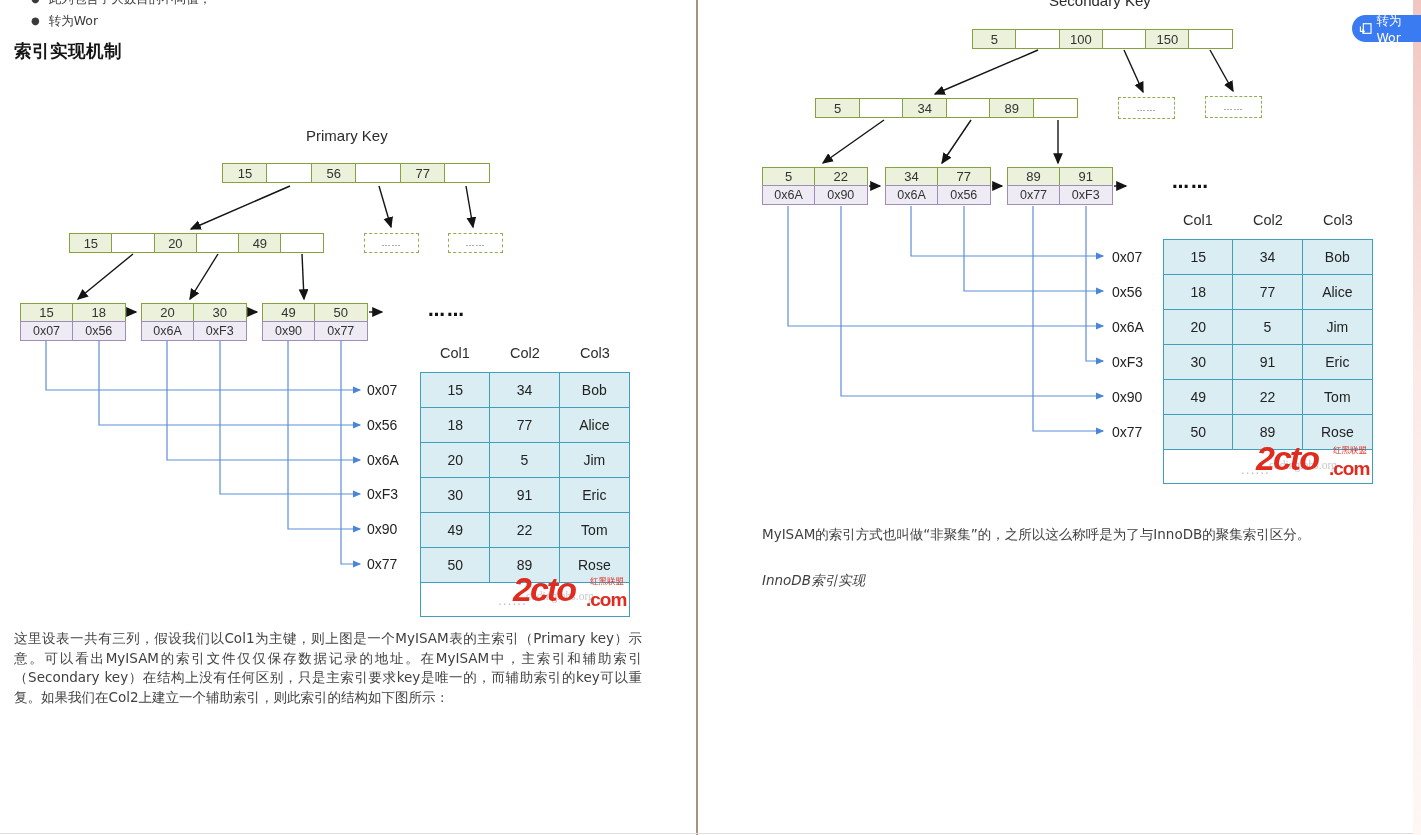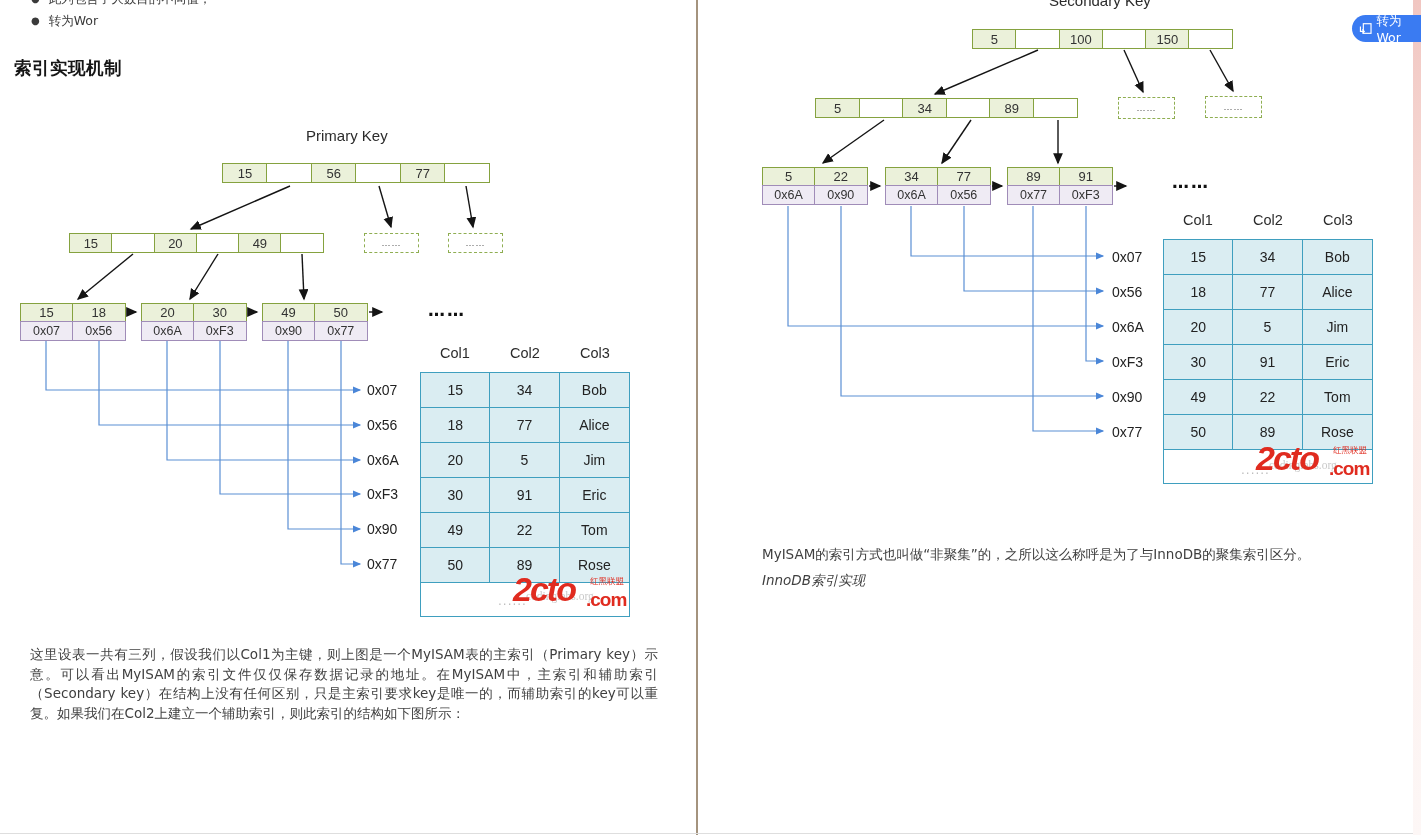--- a/index.html
+++ b/index.html
@@ -110,7 +110,7 @@
   <div class="bullet" style="left:31px;top:-9px;"><span class="dot">●</span><span>此列包含了大数目的不同值；</span></div>
   <div class="bullet" style="left:31px;top:13px;"><span class="dot">●</span><span>转为Wor</span></div>
 
-  <h1 class="heading" style="left:14px;top:56px;">索引实现机制</h1>
+  <h1 class="heading" style="left:14px;top:39px;">索引实现机制</h1>
 
 
   <div class="fig-title" style="left:306px;top:127px;">Primary Key</div>

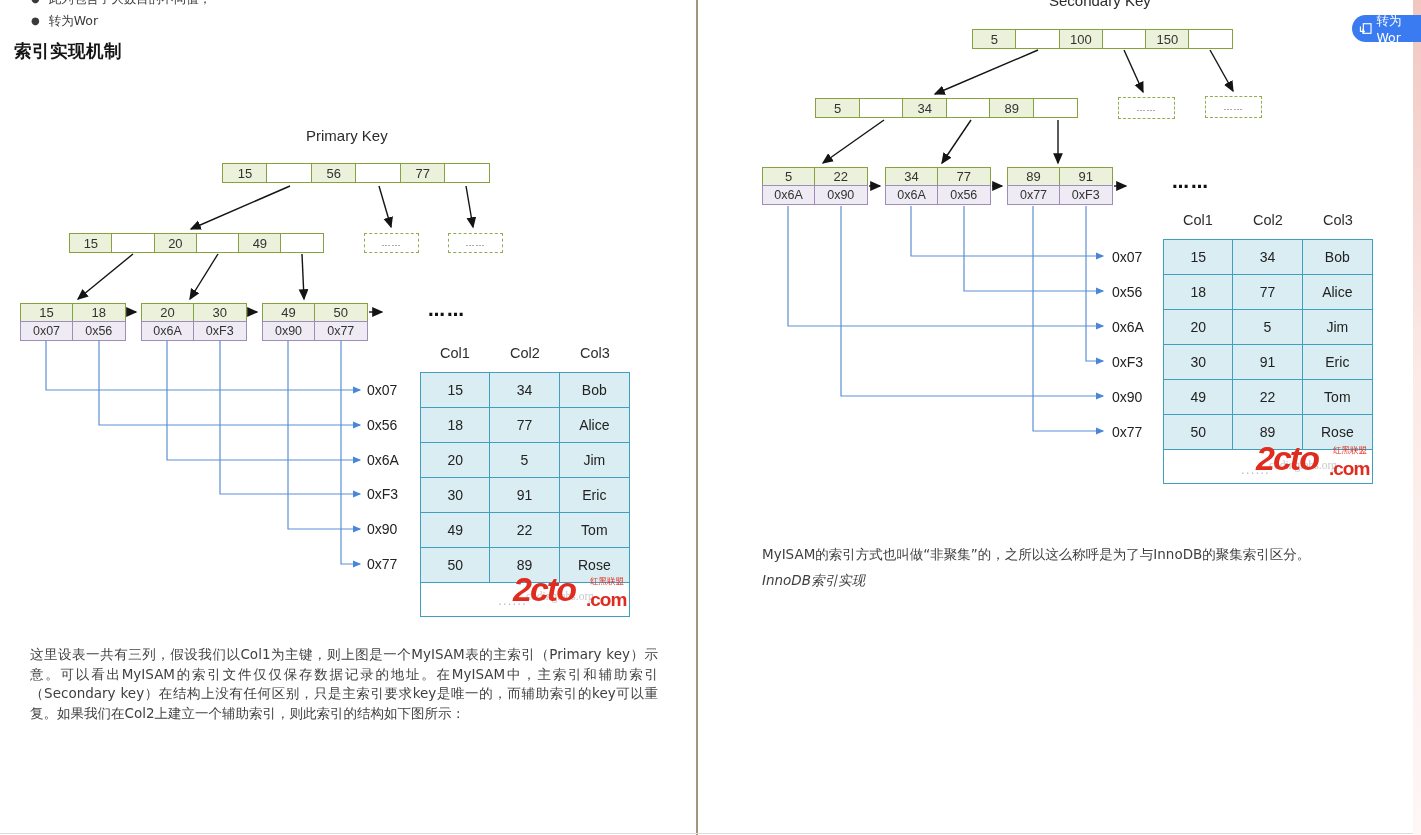--- a/index.html
+++ b/index.html
@@ -287,7 +287,7 @@
     <span class="com">.com</span>
   </div>
 
-  <div class="para" style="left:762px;top:544px;width:617px;line-height:20px;">MyISAM的索引方式也叫做“非聚集”的，之所以这么称呼是为了与InnoDB的聚集索引区分。</div>
+  <div class="para" style="left:762px;top:524px;width:617px;line-height:20px;">MyISAM的索引方式也叫做“非聚集”的，之所以这么称呼是为了与InnoDB的聚集索引区分。</div>
   <div class="para" style="left:762px;top:570px;width:617px;line-height:20px;font-style:italic;">InnoDB索引实现</div>
 
   <div class="divider"></div>

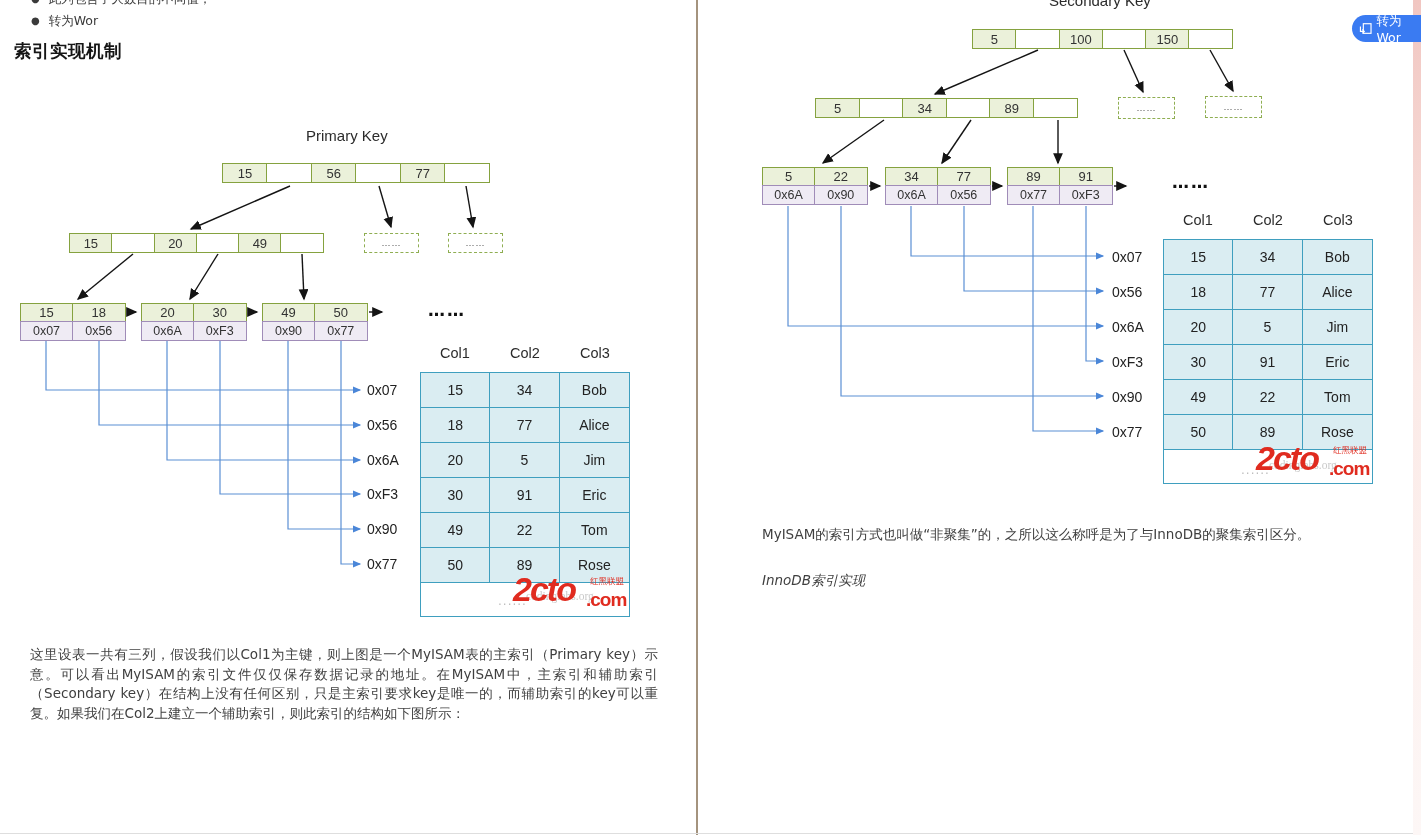--- a/index.html
+++ b/index.html
@@ -199,7 +199,7 @@
     <span class="com">.com</span>
   </div>
 
-  <div class="para" style="left:30px;top:629px;width:628px;margin-top:16px;">这里设表一共有三列，假设我们以Col1为主键，则上图是一个MyISAM表的主索引（Primary key）示意。可以看出MyISAM的索引文件仅仅保存数据记录的地址。在MyISAM中，主索引和辅助索引（Secondary key）在结构上没有任何区别，只是主索引要求key是唯一的，而辅助索引的key可以重复。如果我们在Col2上建立一个辅助索引，则此索引的结构如下图所示：</div>
+  <div class="para" style="left:14px;top:629px;width:628px;">这里设表一共有三列，假设我们以Col1为主键，则上图是一个MyISAM表的主索引（Primary key）示意。可以看出MyISAM的索引文件仅仅保存数据记录的地址。在MyISAM中，主索引和辅助索引（Secondary key）在结构上没有任何区别，只是主索引要求key是唯一的，而辅助索引的key可以重复。如果我们在Col2上建立一个辅助索引，则此索引的结构如下图所示：</div>
 
   <div class="fig-title" style="left:1049px;top:-8px;">Secondary Key</div>
 

